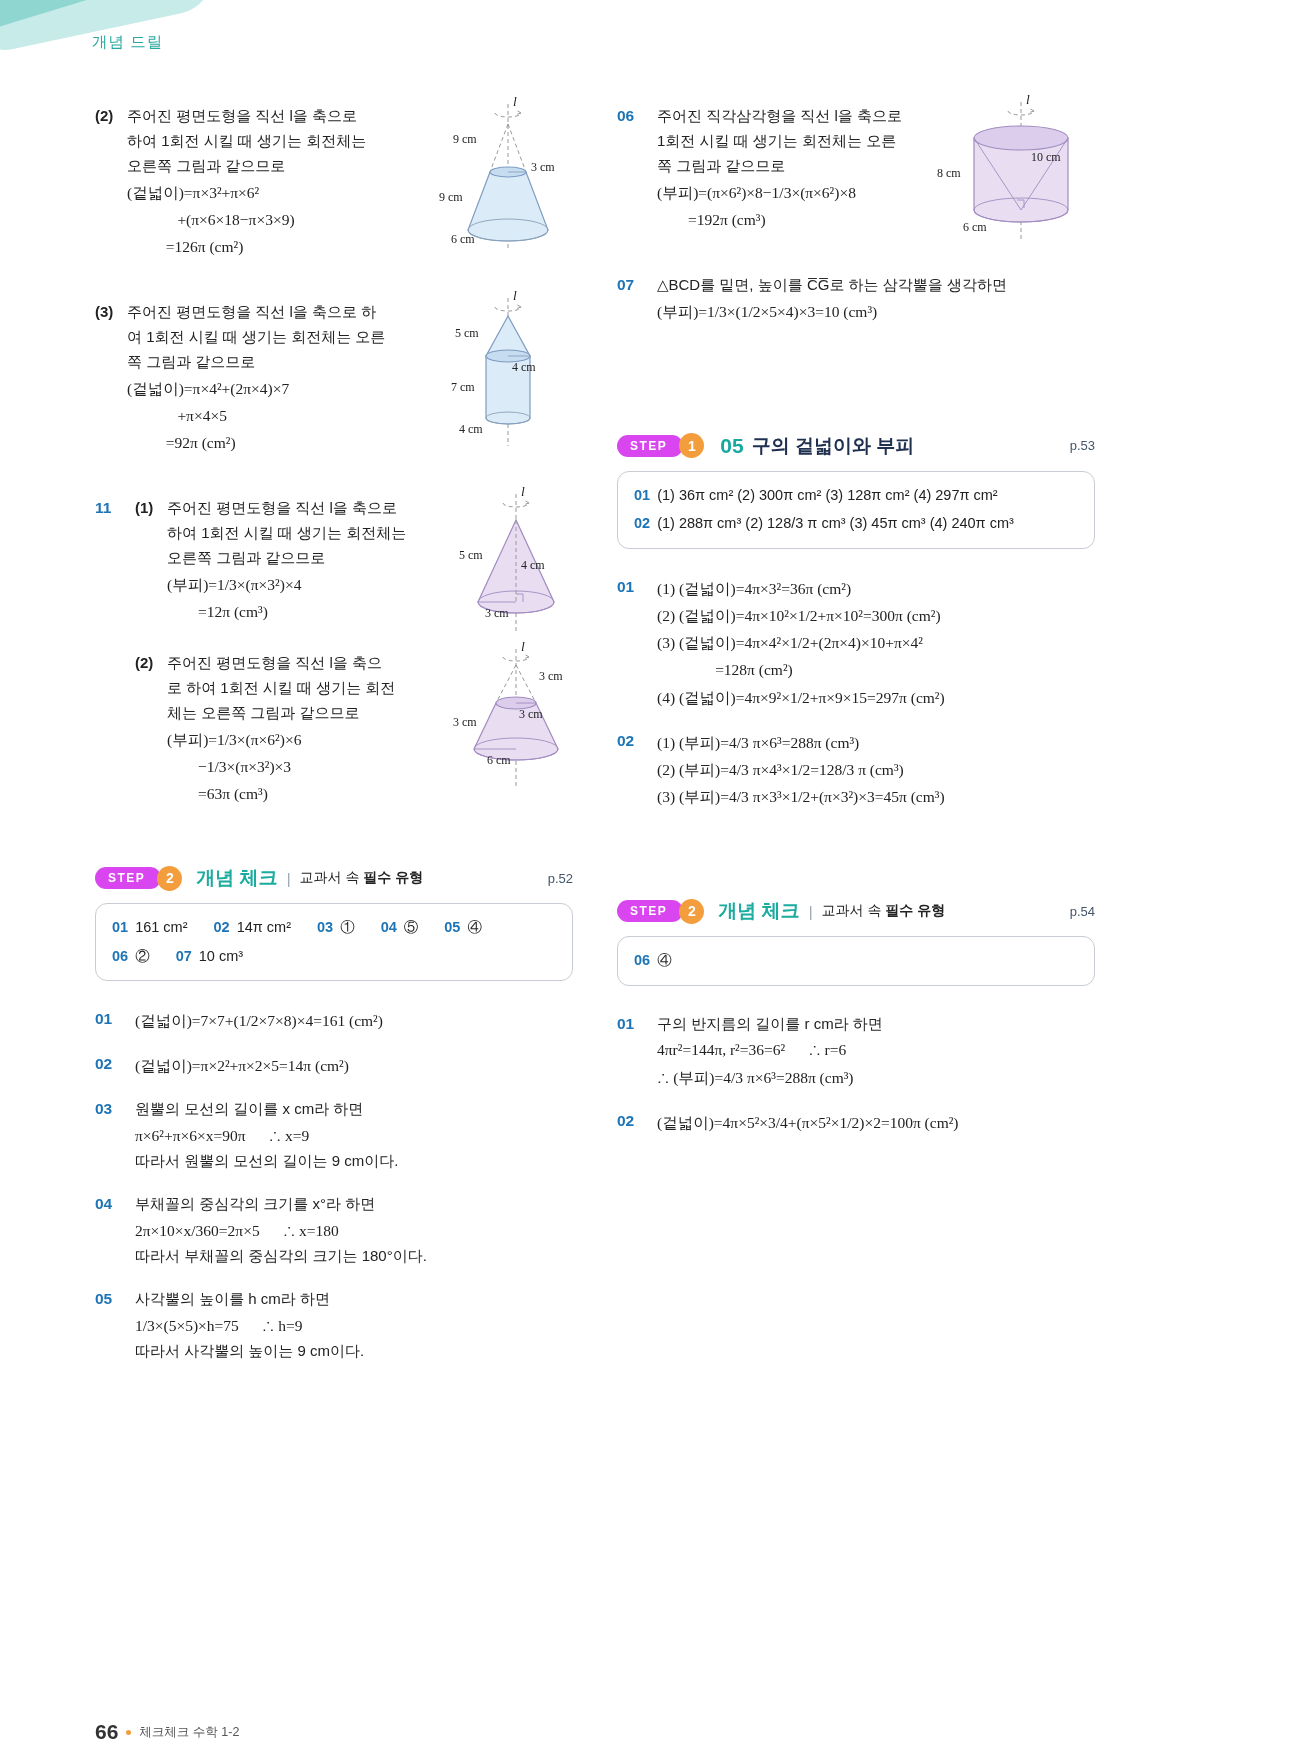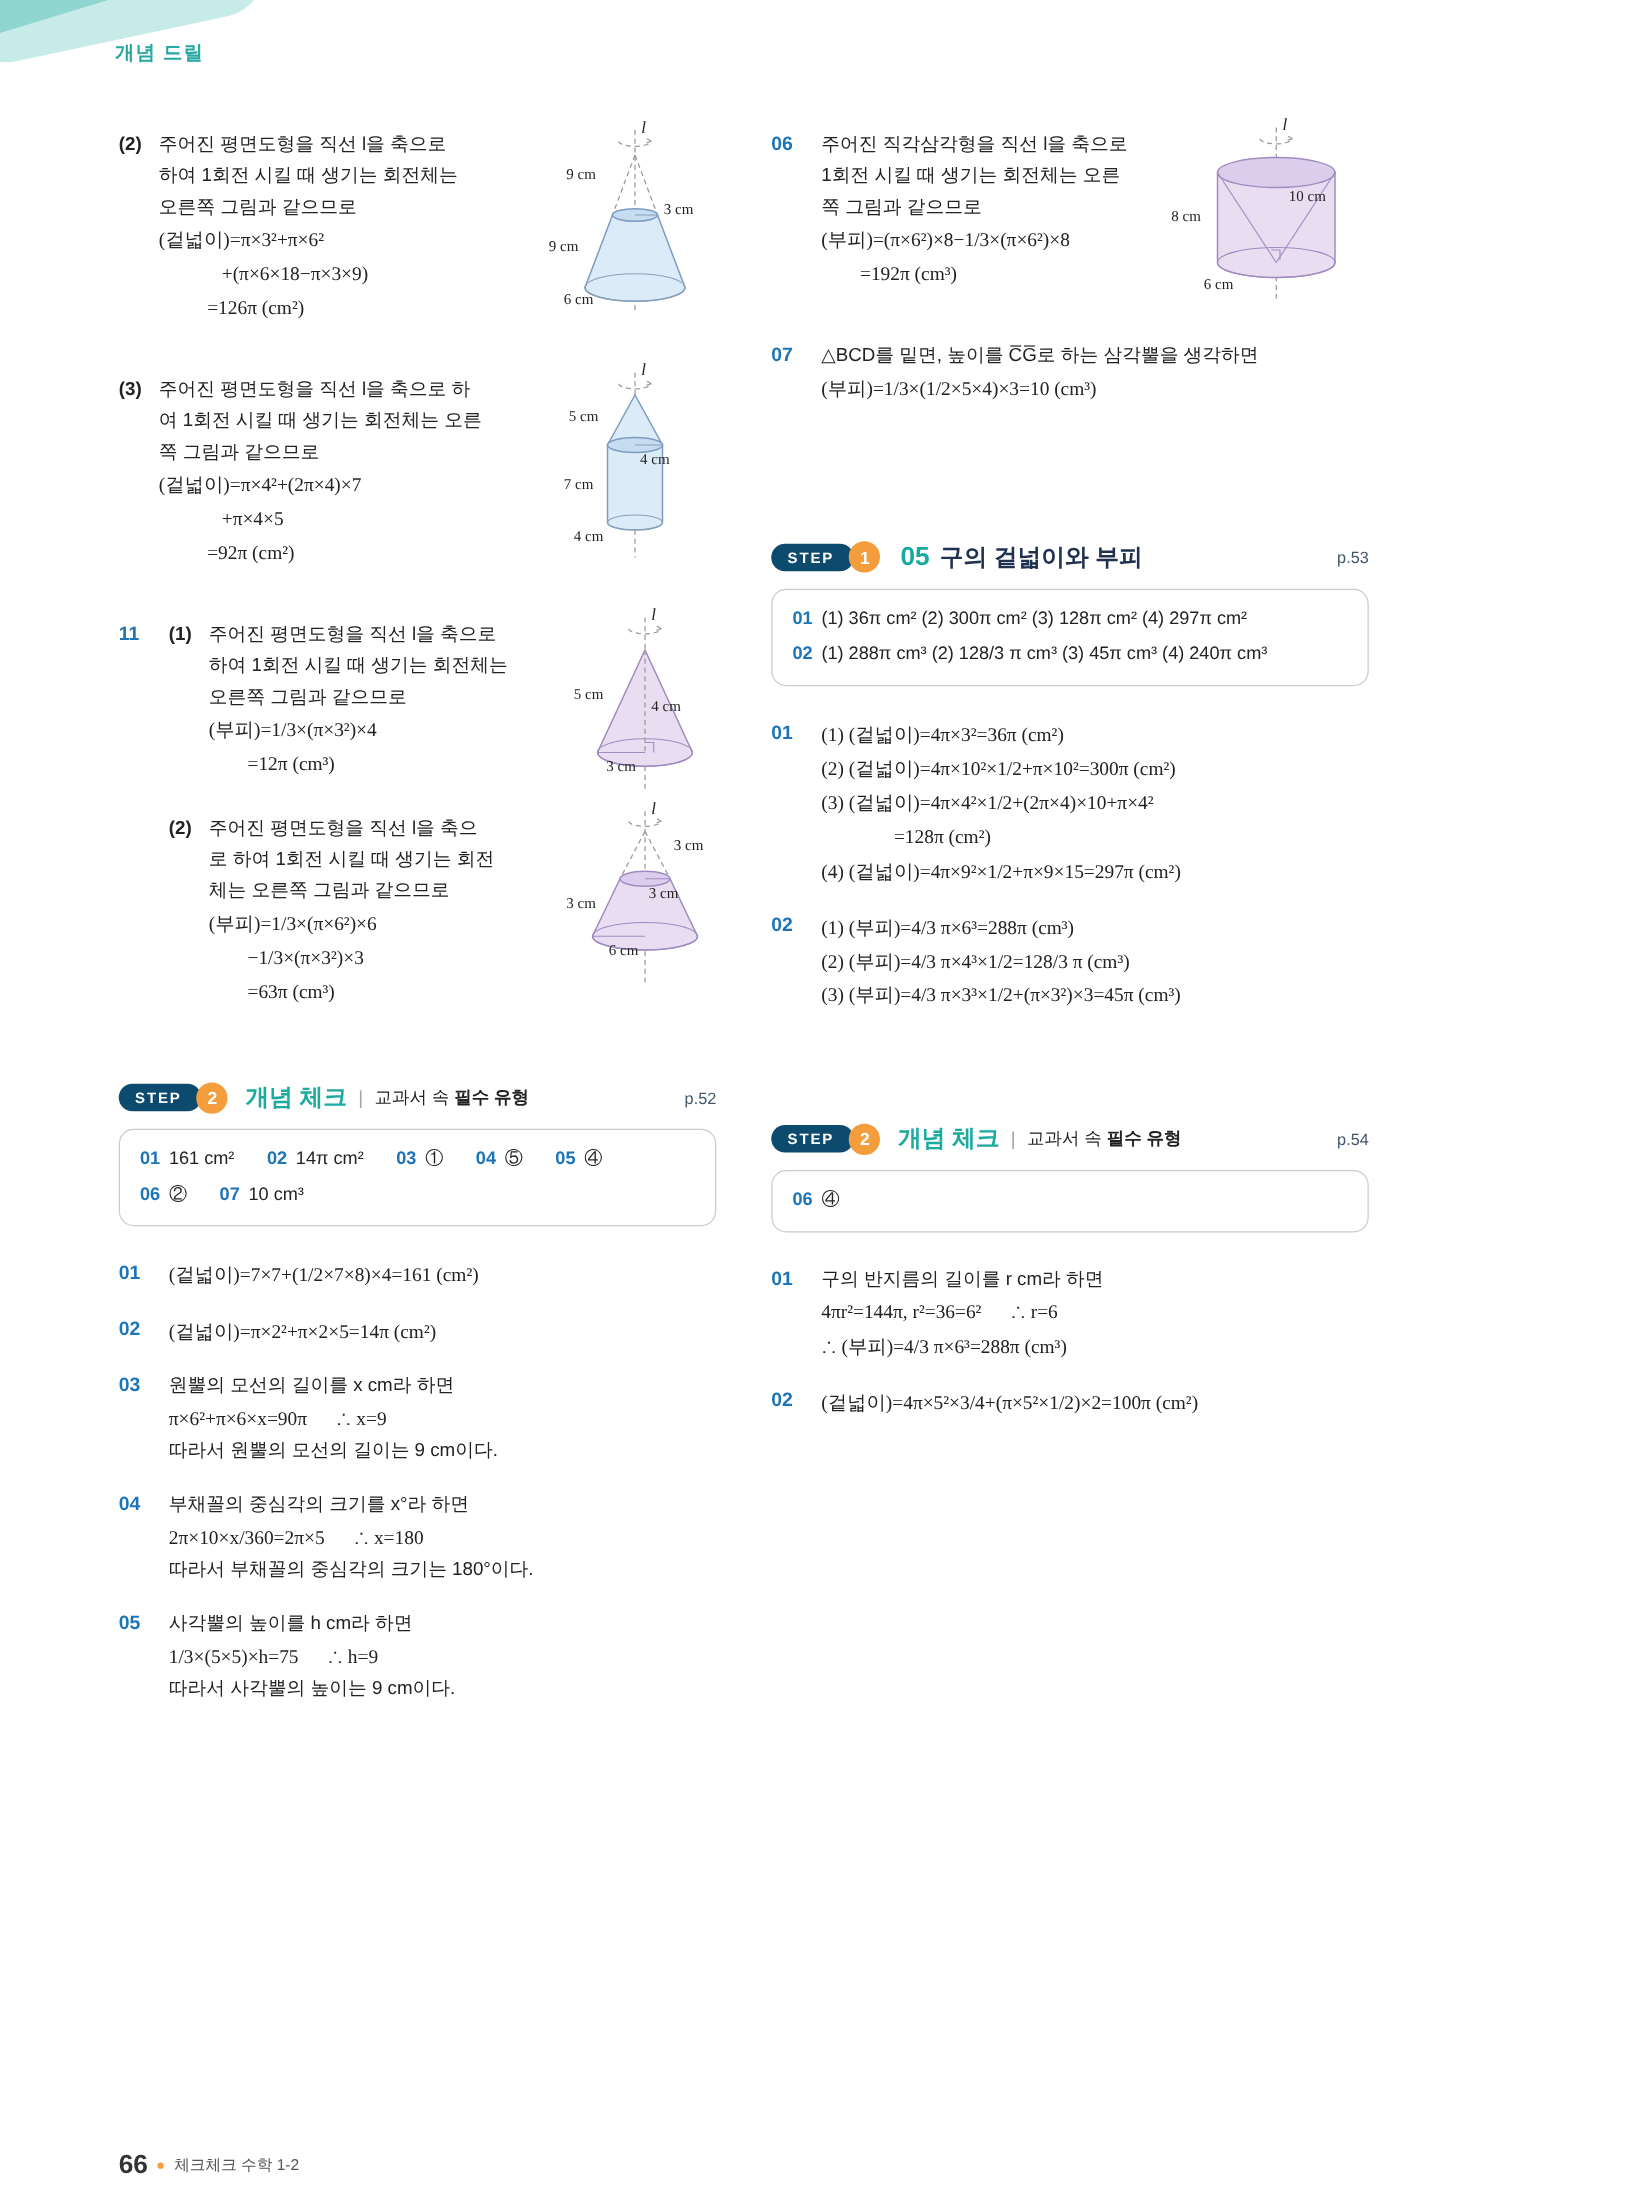--- a/index.html
+++ b/index.html
@@ -12,7 +12,7 @@
   .blob{position:absolute;}
   .b1{left:-36px;top:-46px;width:250px;height:78px;background:#c7ebe8;border-radius:40px;transform:rotate(-12deg);}
   .b2{left:-52px;top:-58px;width:215px;height:66px;background:#8fd6d1;border-radius:34px;transform:rotate(-17deg);}
-  .deco-label{position:absolute;left:92px;top:32px;color:#27a8a0;font-weight:700;font-size:15.5px;letter-spacing:1px;}
+  .deco-label{position:absolute;left:92px;top:32px;color:#27a8a0;font-weight:400;font-size:15.5px;letter-spacing:1px;}
   
   .content{position:absolute;left:95px;top:104px;width:1000px;}
   .cols{display:grid;grid-template-columns:478px 478px;column-gap:44px;align-items:start;}

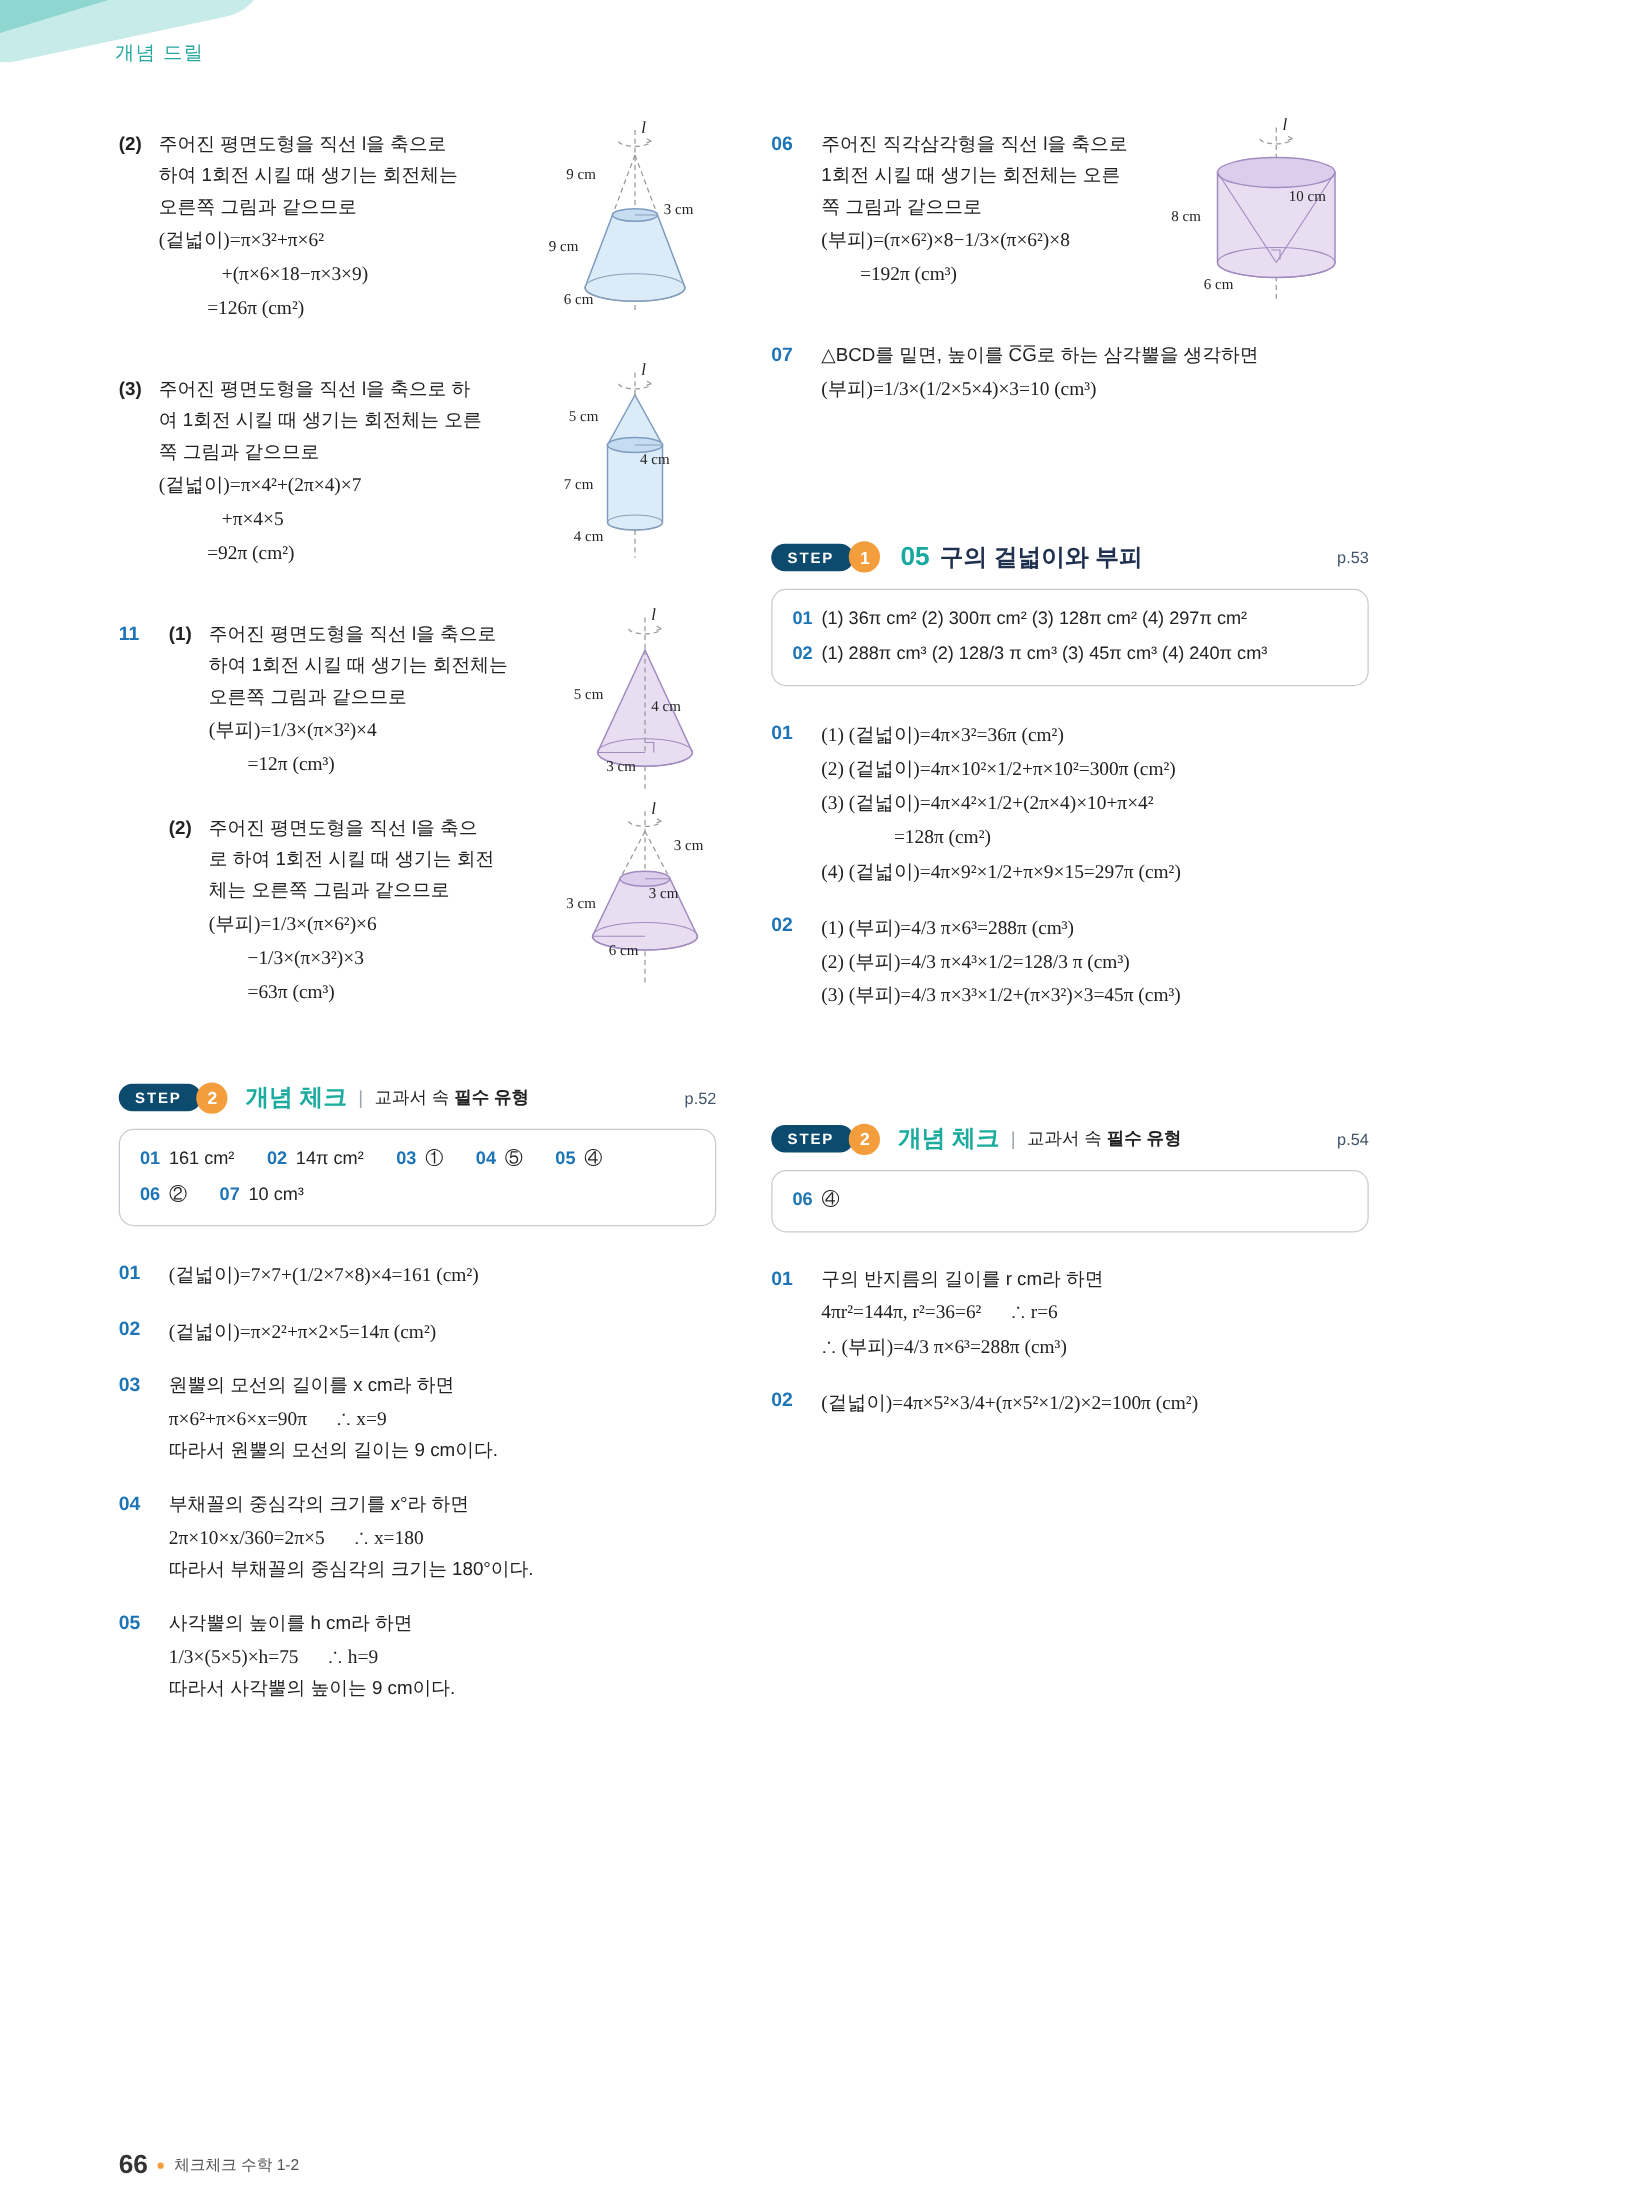--- a/index.html
+++ b/index.html
@@ -34,7 +34,7 @@
   .axlab{font-style:italic;font-size:13.5px;}
   
   .stephead{display:flex;align-items:center;gap:8px;margin-bottom:12px;}
-  .steppill{display:inline-flex;align-items:center;background:#0c4a6e;color:#fff;border-radius:13px;
+  .steppill{display:inline-flex;align-items:center;background:#d946ef;color:#fff;border-radius:13px;
             padding:4px 16px 4px 13px;font-size:12px;font-weight:700;letter-spacing:1.5px;}
   .stepcircle{display:inline-flex;width:25px;height:25px;border-radius:50%;background:#f39d3d;color:#fff;
             font-weight:800;align-items:center;justify-content:center;margin-left:-12px;font-size:14px;}

